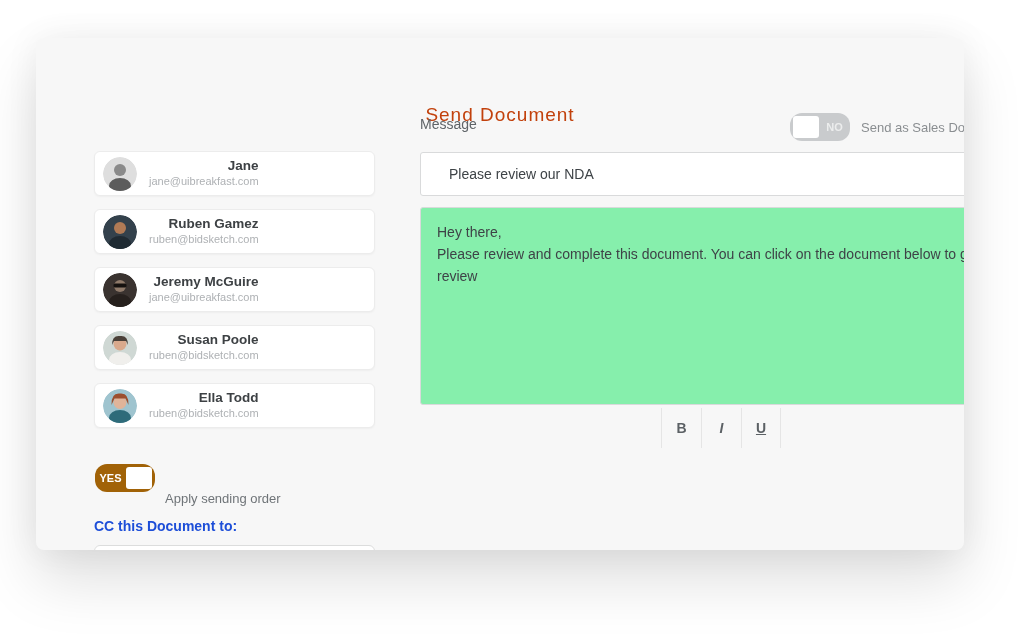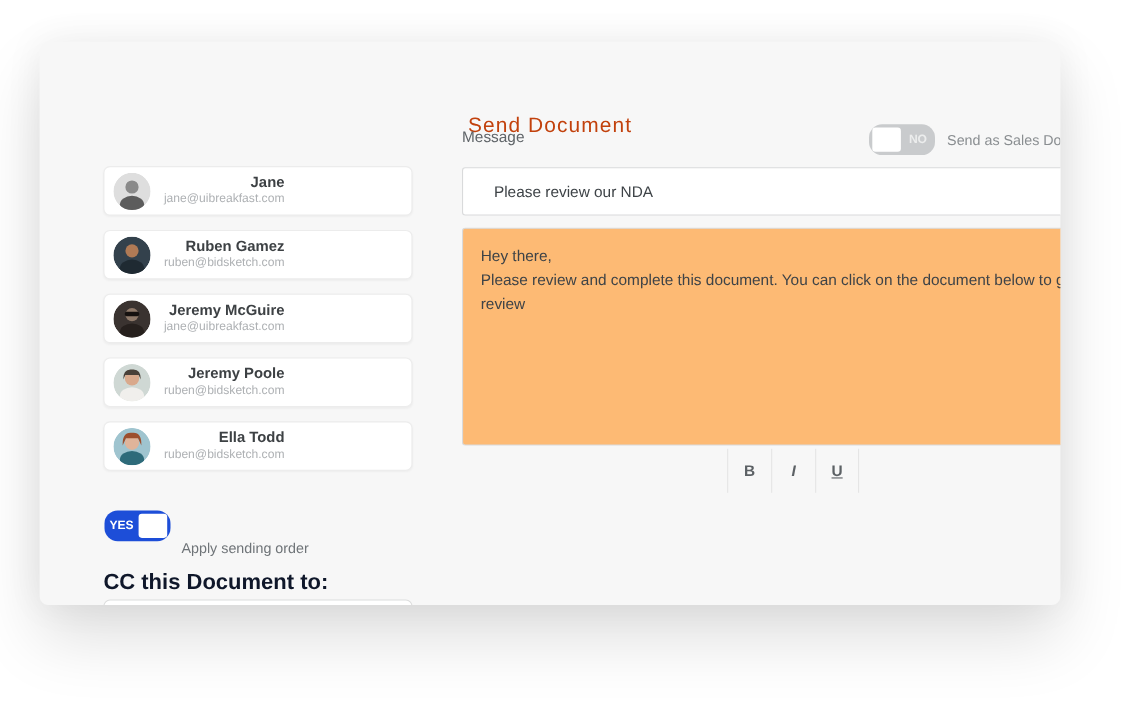--- a/index.html
+++ b/index.html
@@ -100,7 +100,7 @@
   .message-body {
     position: absolute; left: 384px; top: 169px;
     width: 600px; height: 198px;
-    background: #fdba74; border: 1px solid #d9dadb; border-radius: 3px;
+    background: #86efac; border: 1px solid #d9dadb; border-radius: 3px;
     font-size: 14px; color: #3e4347;
     padding: 13px 16px; line-height: 22px;
     cursor: text;

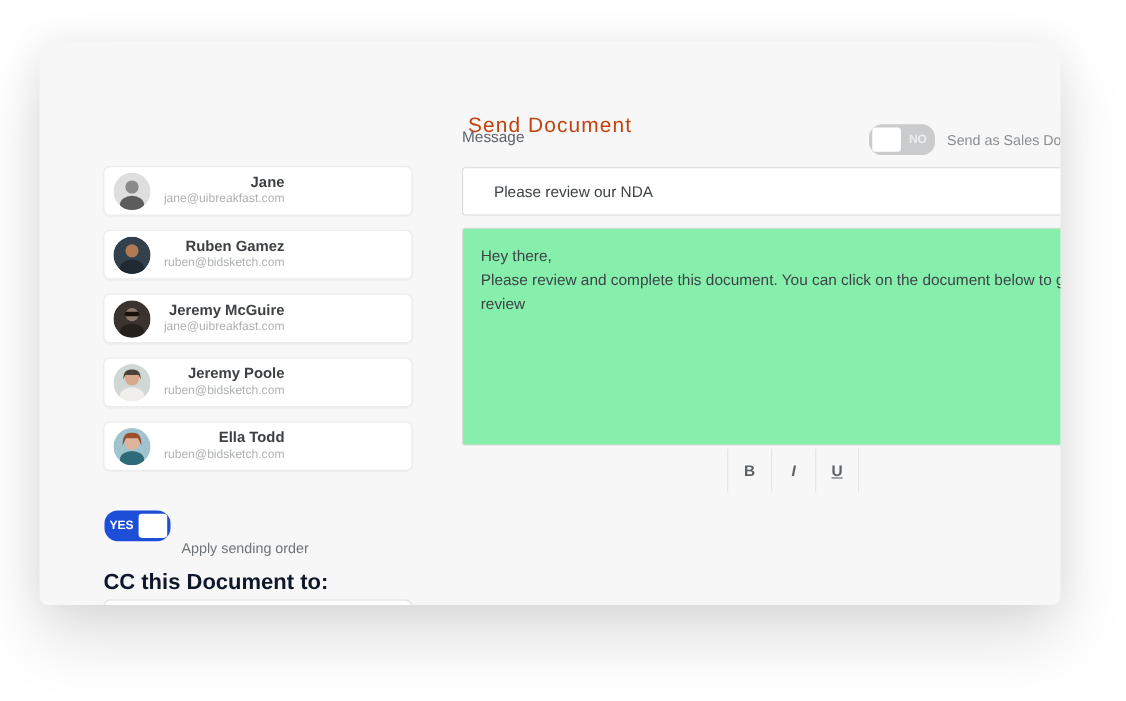--- a/index.html
+++ b/index.html
@@ -183,7 +183,7 @@
         </svg>
       </span>
       <span class="p-texts">
-        <div class="p-name">Jeremy Poole</div>
+        <div class="p-name">Susan Poole</div>
         <div class="p-email">ruben@bidsketch.com</div>
       </span>
     </div>

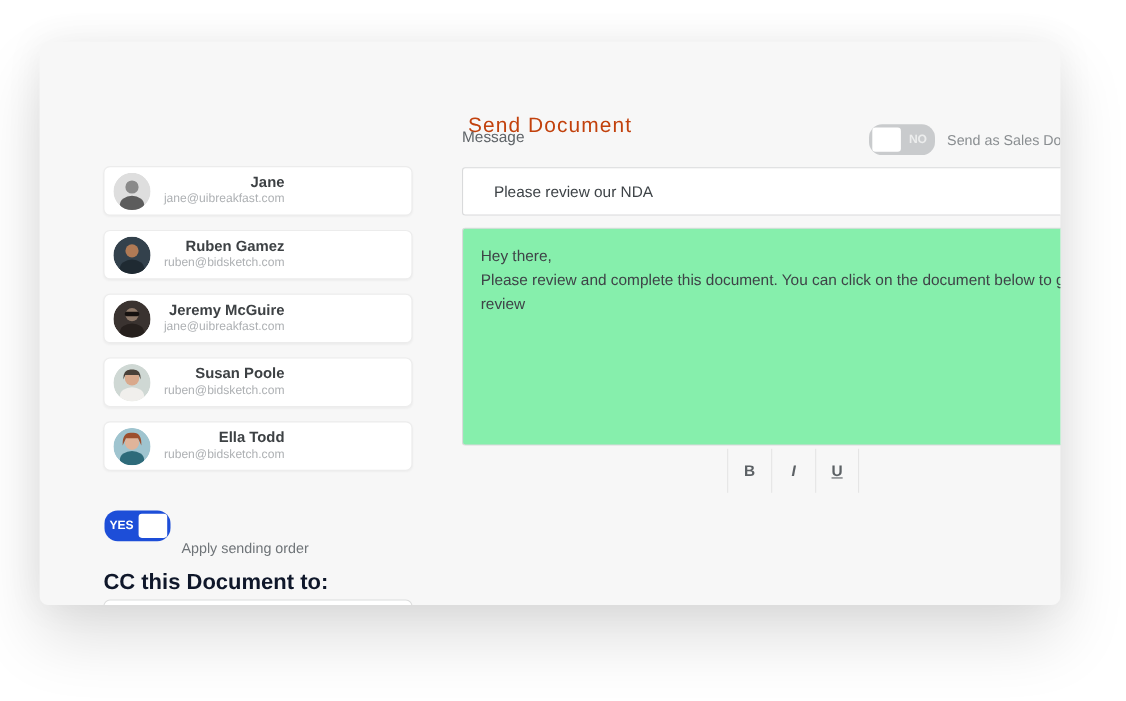--- a/index.html
+++ b/index.html
@@ -62,7 +62,7 @@
   .toggle .knob {
     width: 26px; height: 22px; background: #ffffff; border-radius: 3px;
   }
-  .toggle-yes { background: #1d4ed8; left: 59px; top: 426px; }
+  .toggle-yes { background: #a16207; left: 59px; top: 426px; }
   .toggle-yes .t-label { color: #ffffff; flex: 1; text-align: center; }
   .toggle-yes .knob { margin-right: 3px; }
   .toggle-no { background: #c9cbcd; left: 754px; top: 75px; }

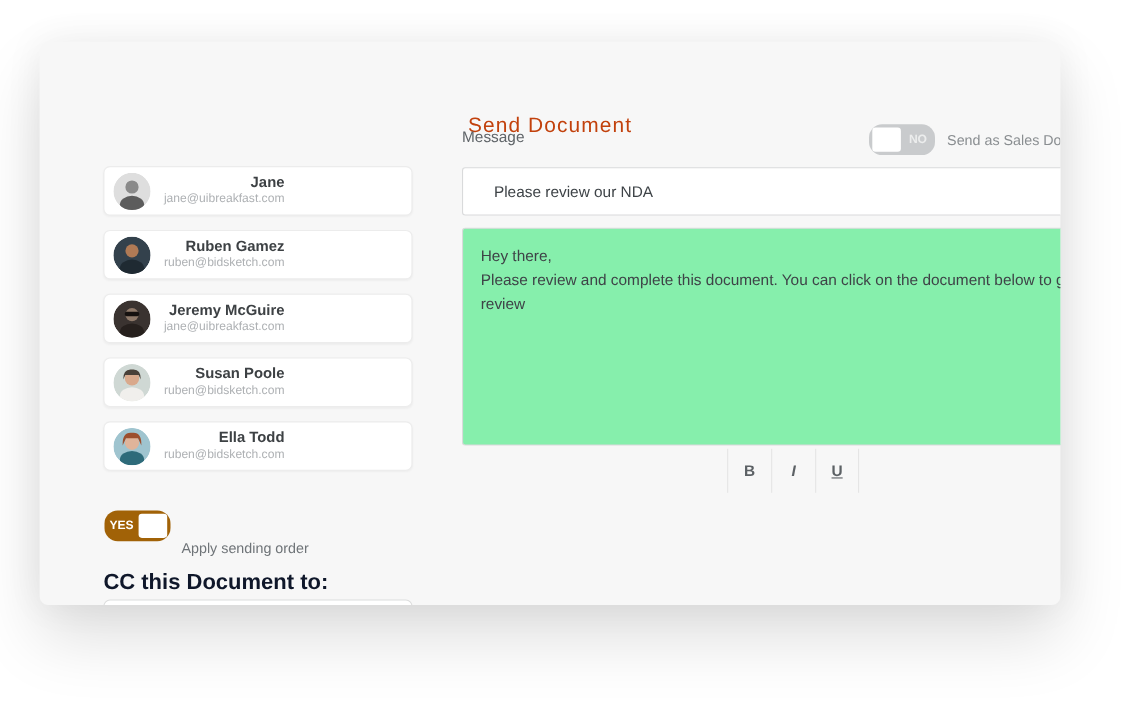--- a/index.html
+++ b/index.html
@@ -80,7 +80,7 @@
 
   .cc-heading {
     position: absolute; left: 58px; top: 480px;
-    font-size: 20px; color: #0f172a; font-weight: bold;
+    font-size: 14px; color: #1d4ed8; font-weight: bold;
   }
   .cc-input {
     position: absolute; left: 58px; top: 507px;

